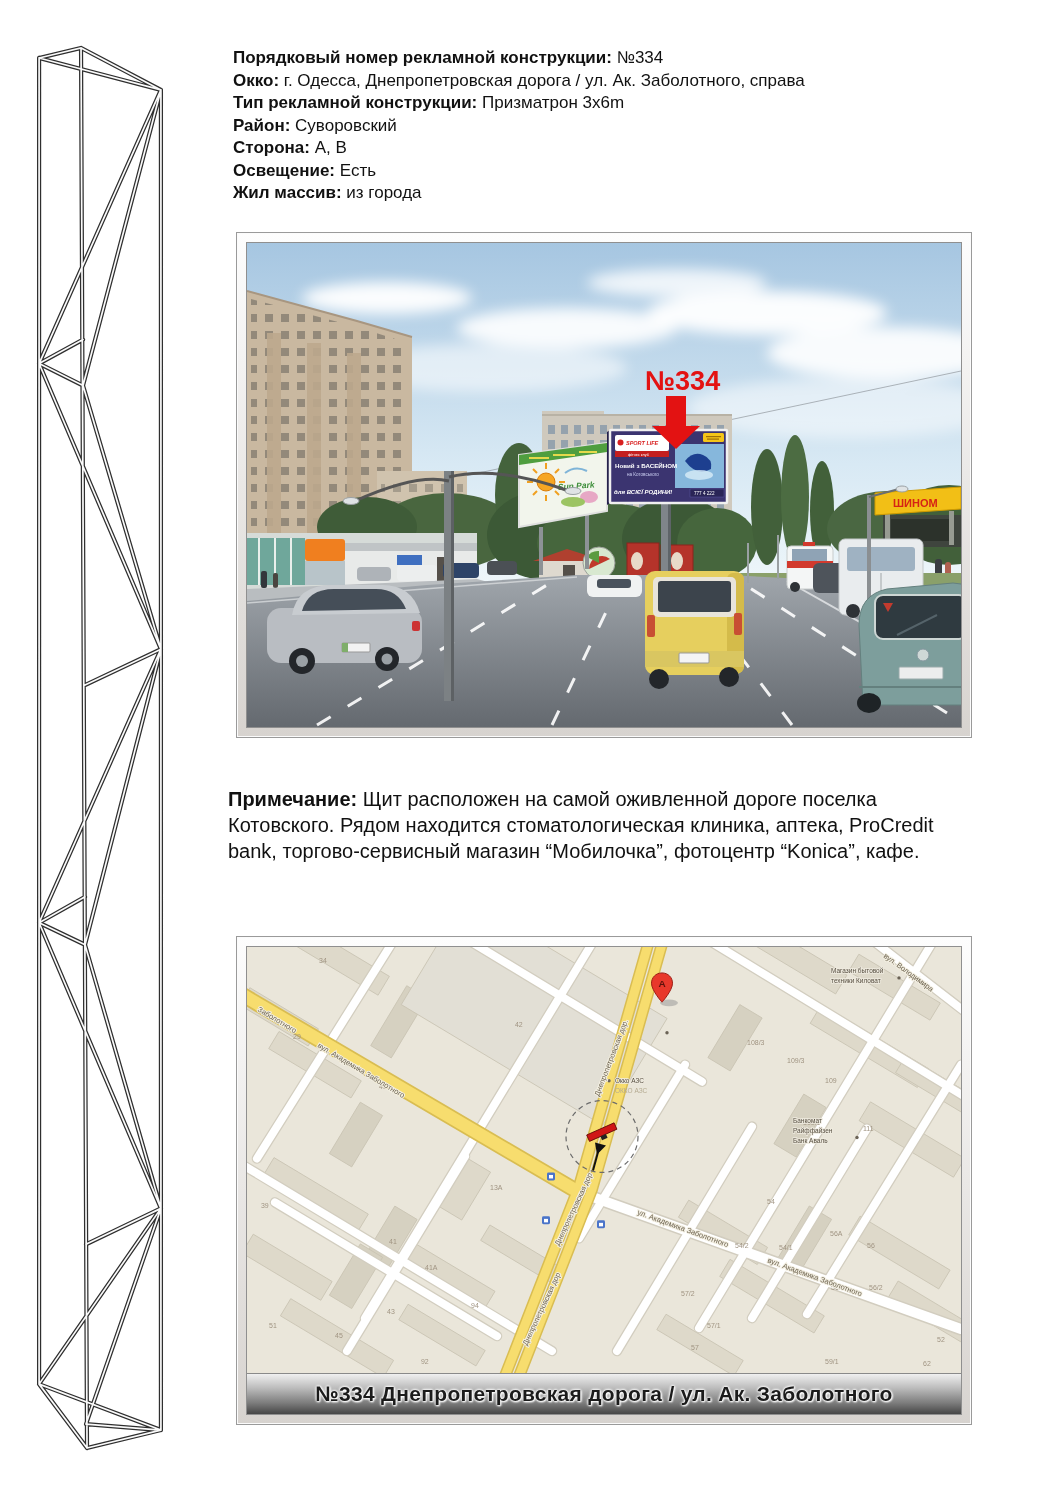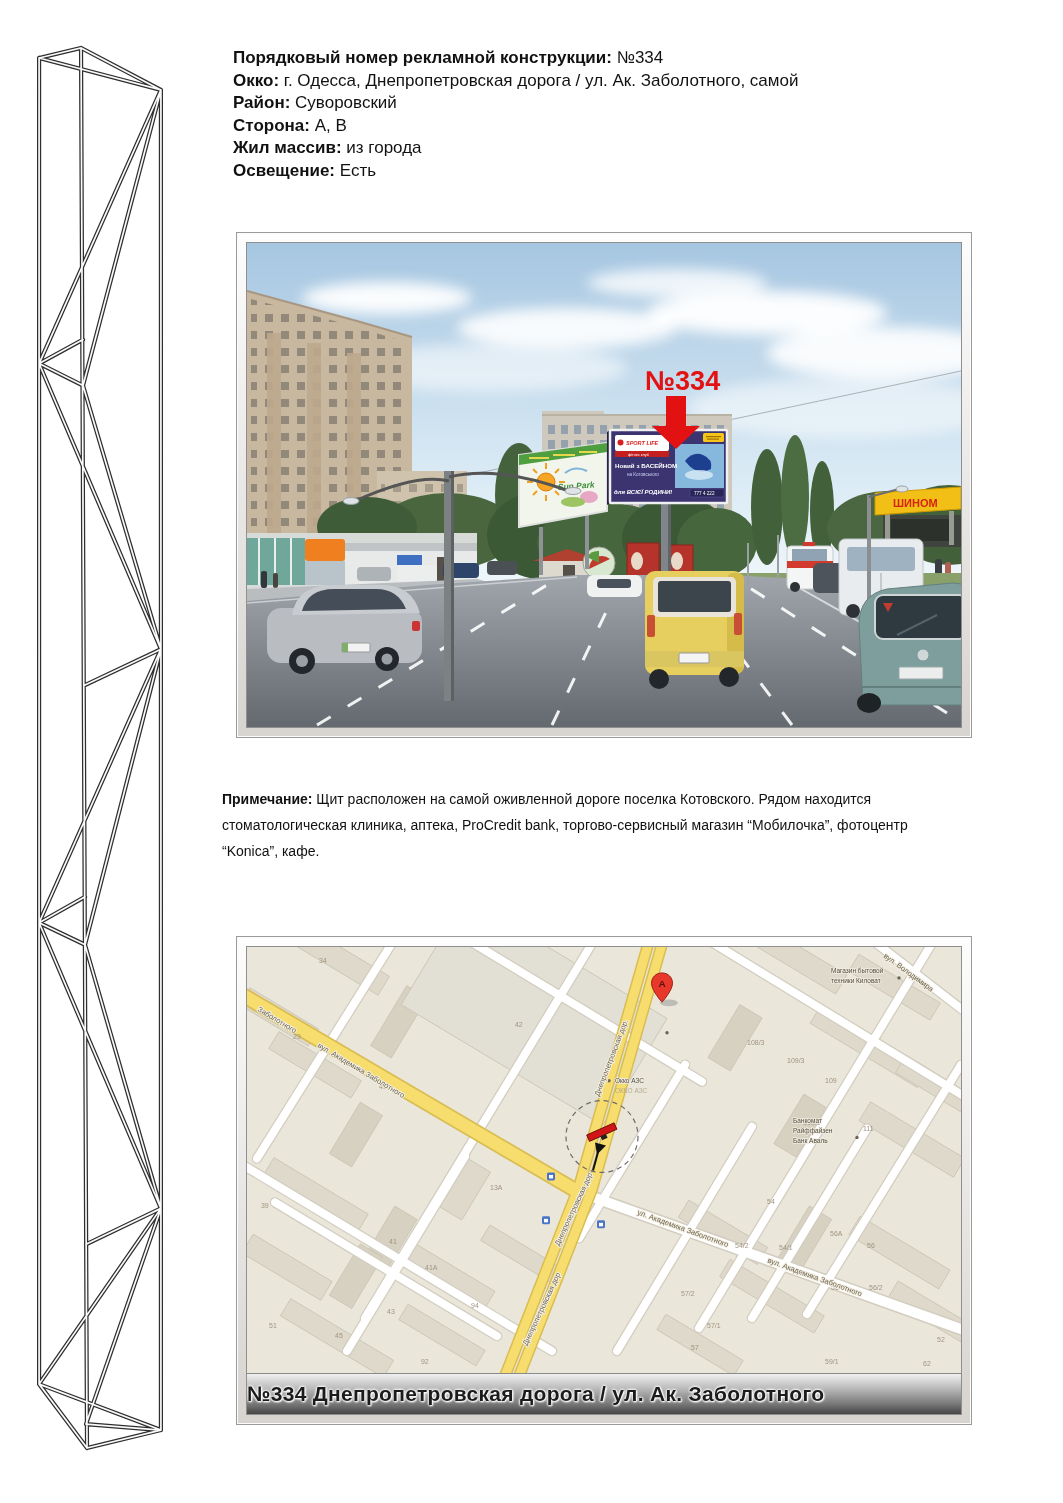--- a/index.html
+++ b/index.html
@@ -56,7 +56,7 @@
 
   <div class="info">
     <div class="iline"><b>Порядковый номер рекламной конструкции:</b> <span>№334</span></div>
-    <div class="iline"><b>Окко:</b> <span>г. Одесса, Днепропетровская дорога / ул. Ак. Заболотного, самой</span></div>
+    <div class="iline"><b>Окко:</b> <span>г. Одесса, Днепропетровская дорога / ул. Ак. Заболотного, справа</span></div>
     <div class="iline"><b>Район:</b> <span>Суворовский</span></div>
     <div class="iline"><b>Сторона:</b> <span>А, В</span></div>
     <div class="iline"><b>Жил массив:</b> <span>из города</span></div>

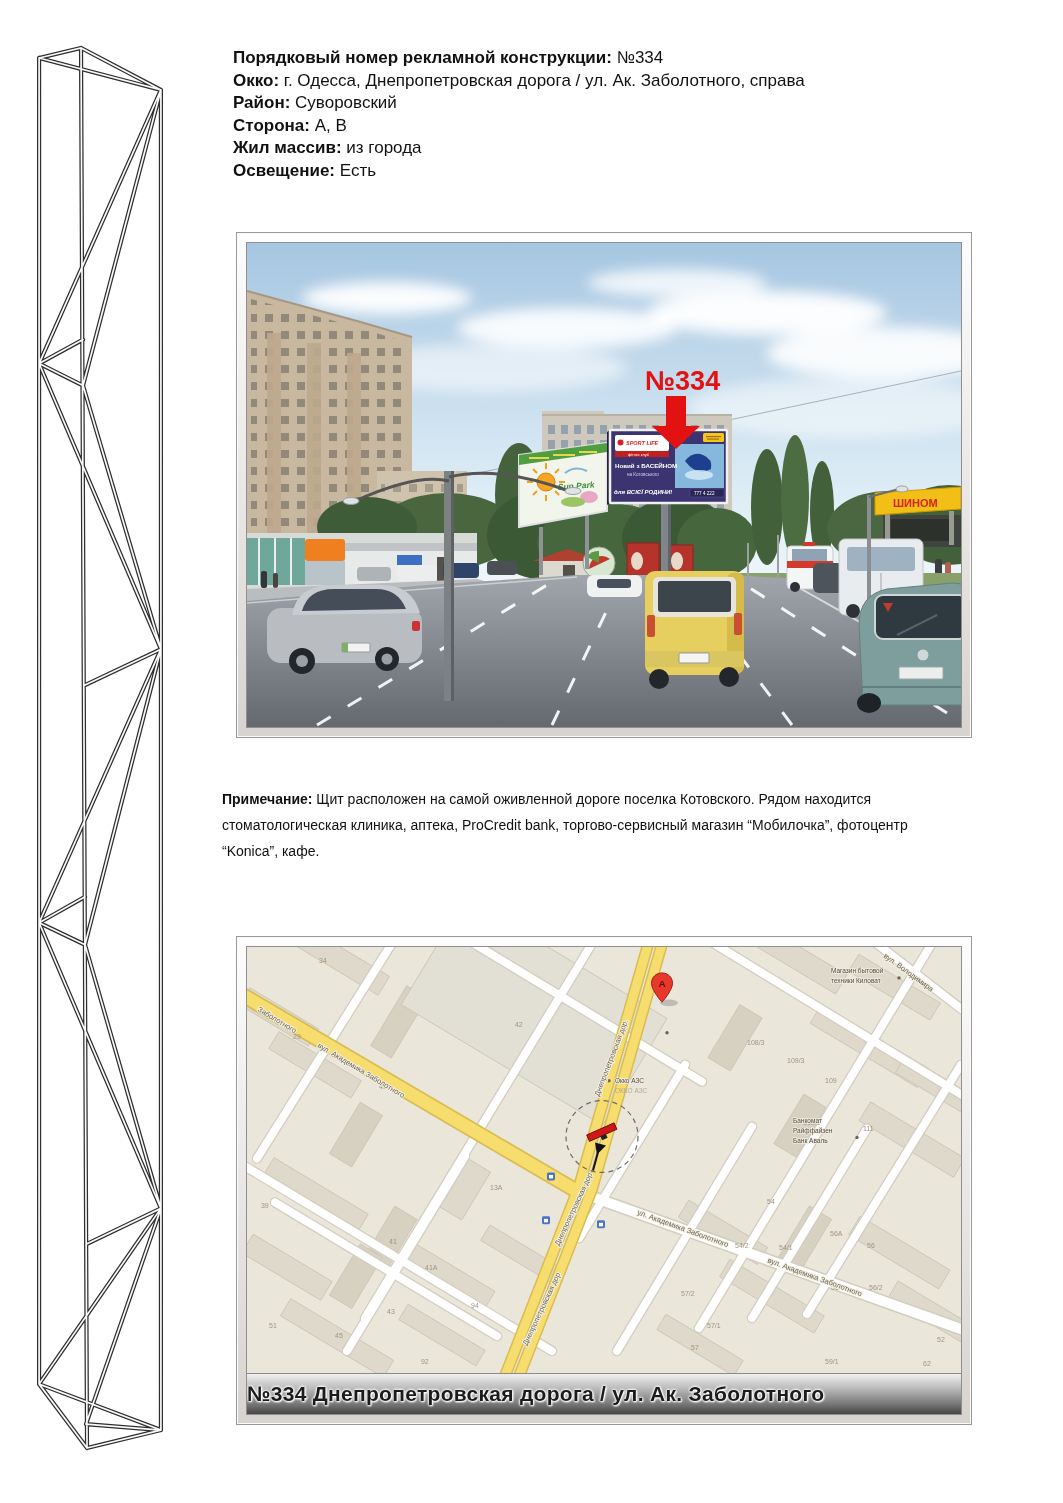--- a/index.html
+++ b/index.html
@@ -57,6 +57,7 @@
   <div class="info">
     <div class="iline"><b>Порядковый номер рекламной конструкции:</b> <span>№334</span></div>
     <div class="iline"><b>Окко:</b> <span>г. Одесса, Днепропетровская дорога / ул. Ак. Заболотного, справа</span></div>
+    <div class="iline"><b>Тип рекламной конструкции:</b> <span>Призматрон 3x6m</span></div>
     <div class="iline"><b>Район:</b> <span>Суворовский</span></div>
     <div class="iline"><b>Сторона:</b> <span>А, В</span></div>
     <div class="iline"><b>Жил массив:</b> <span>из города</span></div>

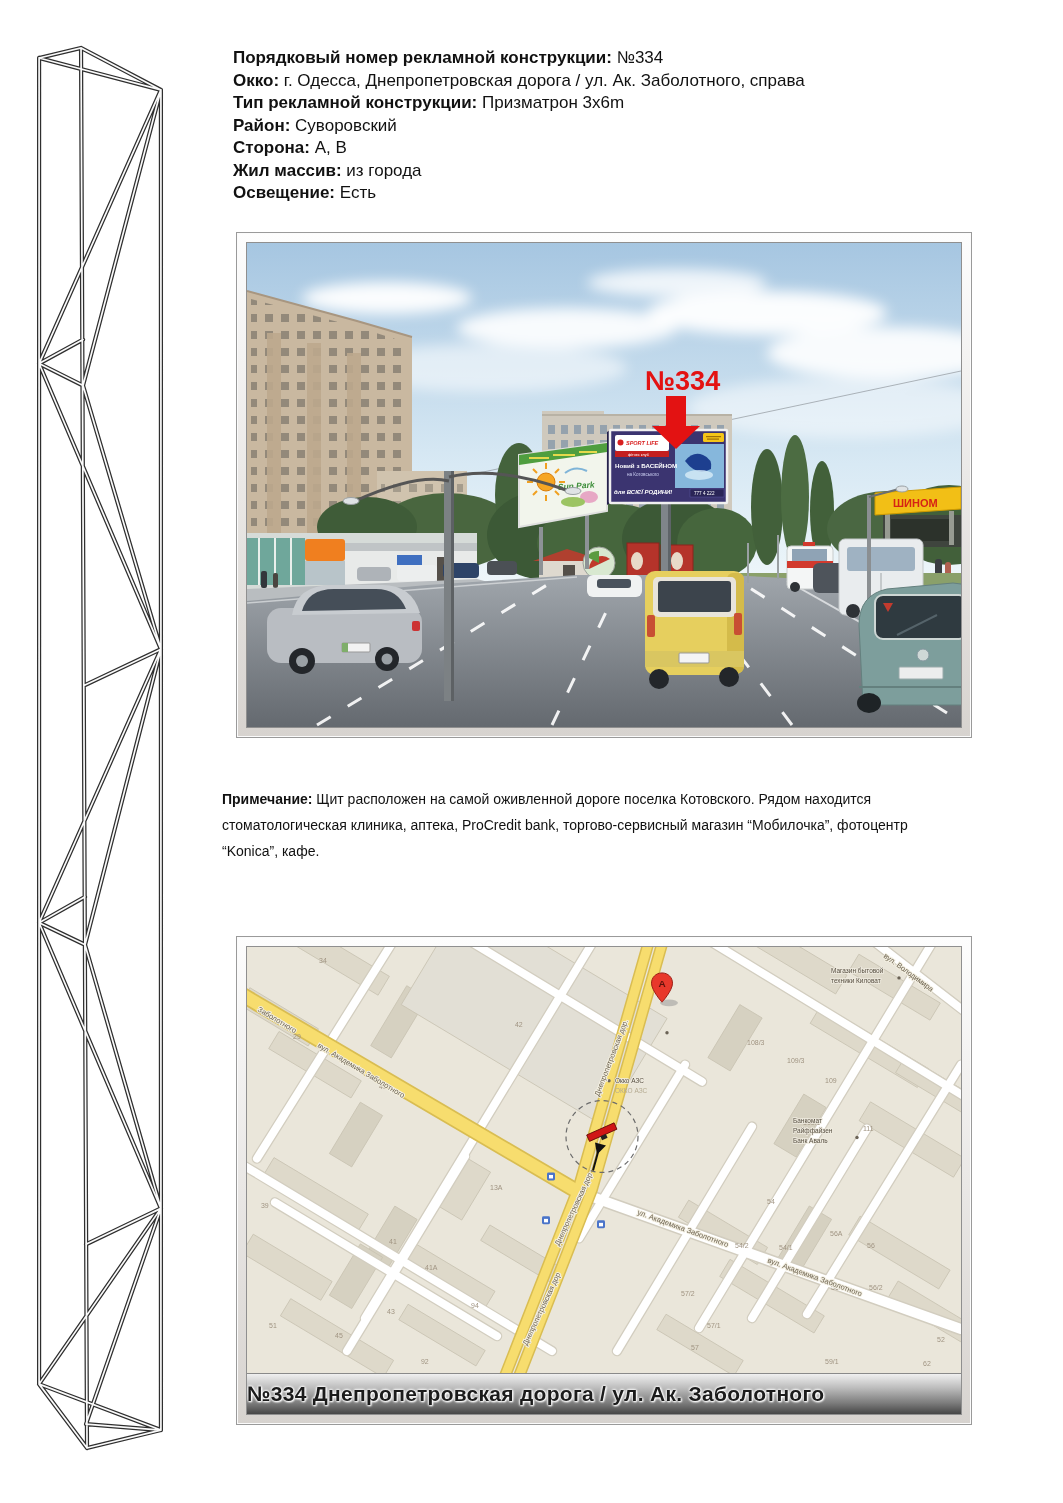--- a/index.html
+++ b/index.html
@@ -60,8 +60,8 @@
     <div class="iline"><b>Тип рекламной конструкции:</b> <span>Призматрон 3x6m</span></div>
     <div class="iline"><b>Район:</b> <span>Суворовский</span></div>
     <div class="iline"><b>Сторона:</b> <span>А, В</span></div>
+    <div class="iline"><b>Освещение:</b> <span>Есть</span></div>
     <div class="iline"><b>Жил массив:</b> <span>из города</span></div>
-    <div class="iline"><b>Освещение:</b> <span>Есть</span></div>
   </div>
 
   <div class="plate photo-plate">

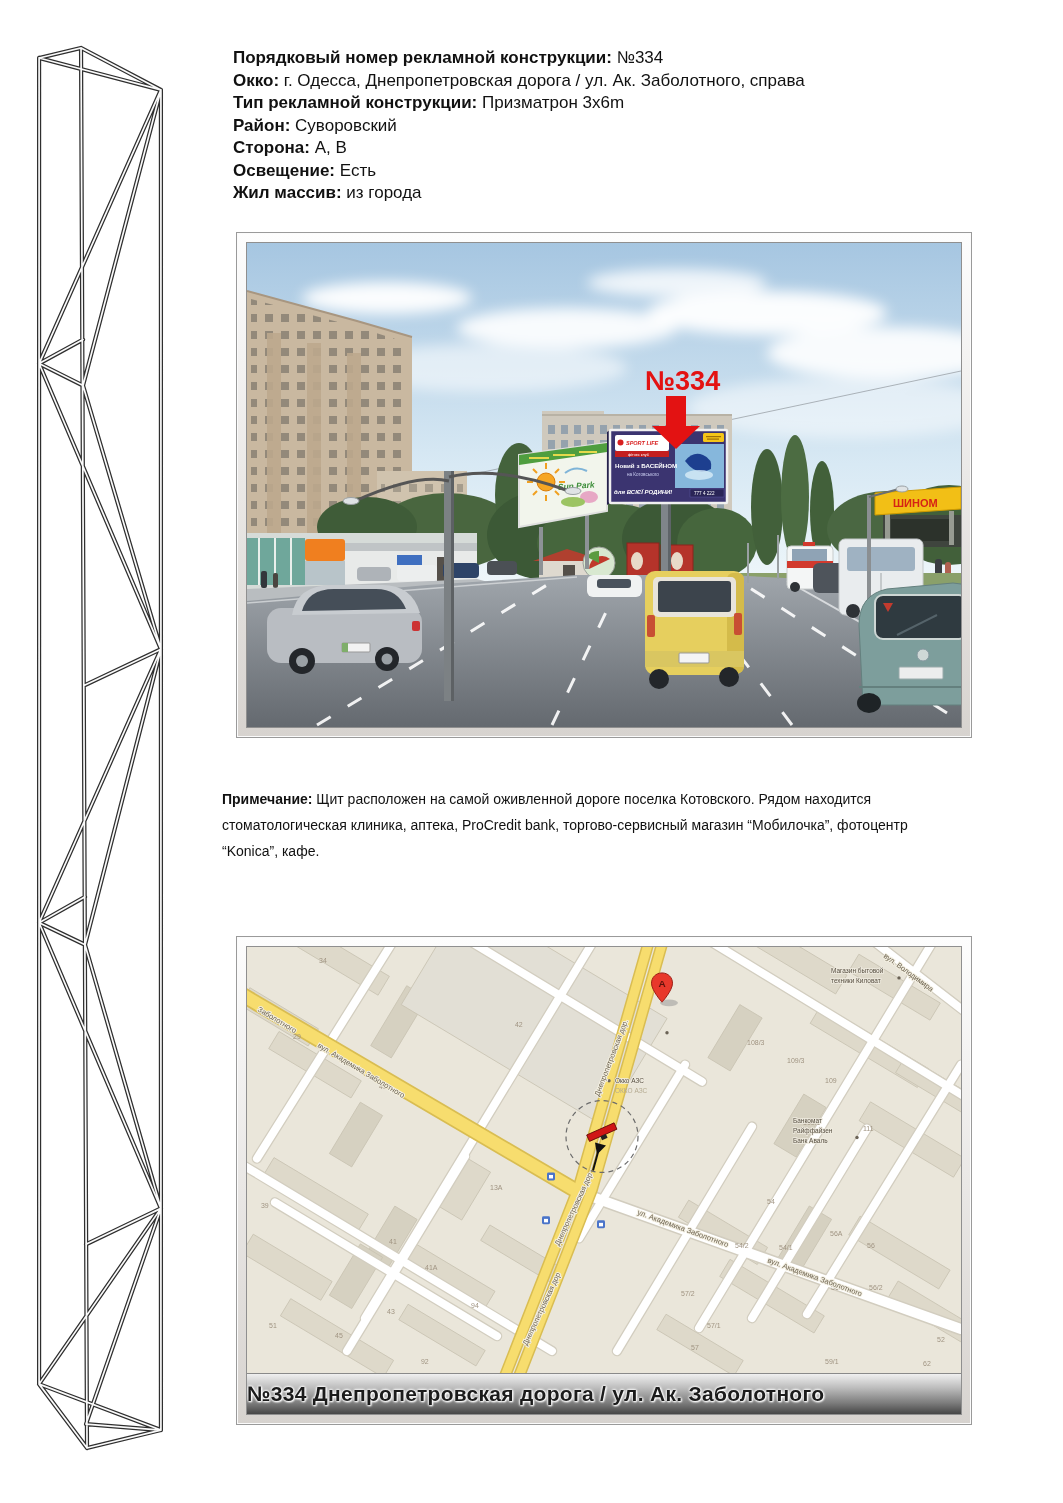--- a/index.html
+++ b/index.html
@@ -8,7 +8,7 @@
   
   .info{position:absolute;left:233px;top:47px;width:730px;font-size:17px;line-height:22.5px;}
   .info b{font-weight:bold;}
-  .note{position:absolute;left:222px;top:787px;width:718px;font-size:14px;line-height:25.8px;}
+  .note{position:absolute;left:228px;top:787px;width:718px;font-size:20px;line-height:25.8px;}
   .note b{font-weight:bold;}
   
   .plate{position:absolute;box-sizing:border-box;border:1px solid #9a9a9a;

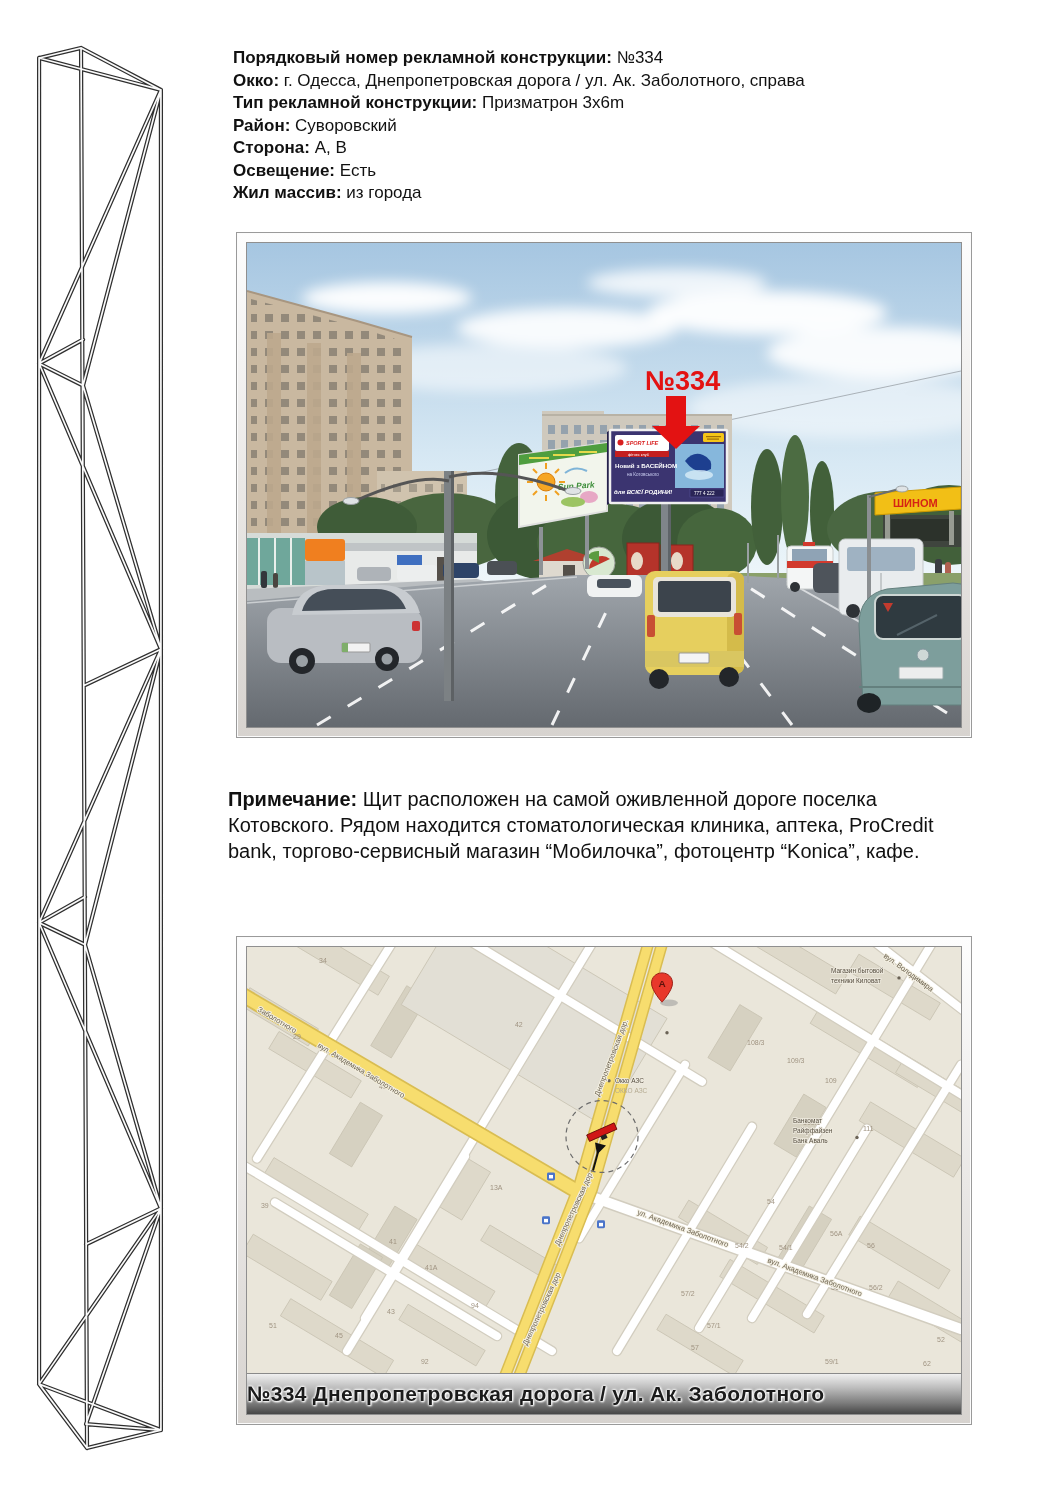--- a/index.html
+++ b/index.html
@@ -19,7 +19,7 @@
   .photo-plate{left:236px;top:232px;width:736px;height:506px;}
   .map-plate{left:236px;top:936px;width:736px;height:489px;}
   .plate-inner svg{display:block;}
-  .caption{height:40px;flex:0 0 40px;display:flex;align-items:center;
+  .caption{height:40px;flex:0 0 40px;display:flex;align-items:center;justify-content:center;
            font-weight:bold;font-size:21px;letter-spacing:.3px;color:#1b1b1b;
            background:linear-gradient(180deg,#f0f0f0 0%,#bcbcbc 35%,#7d7d7d 72%,#464646 100%);
            border-top:1px solid #8a8a8a;

